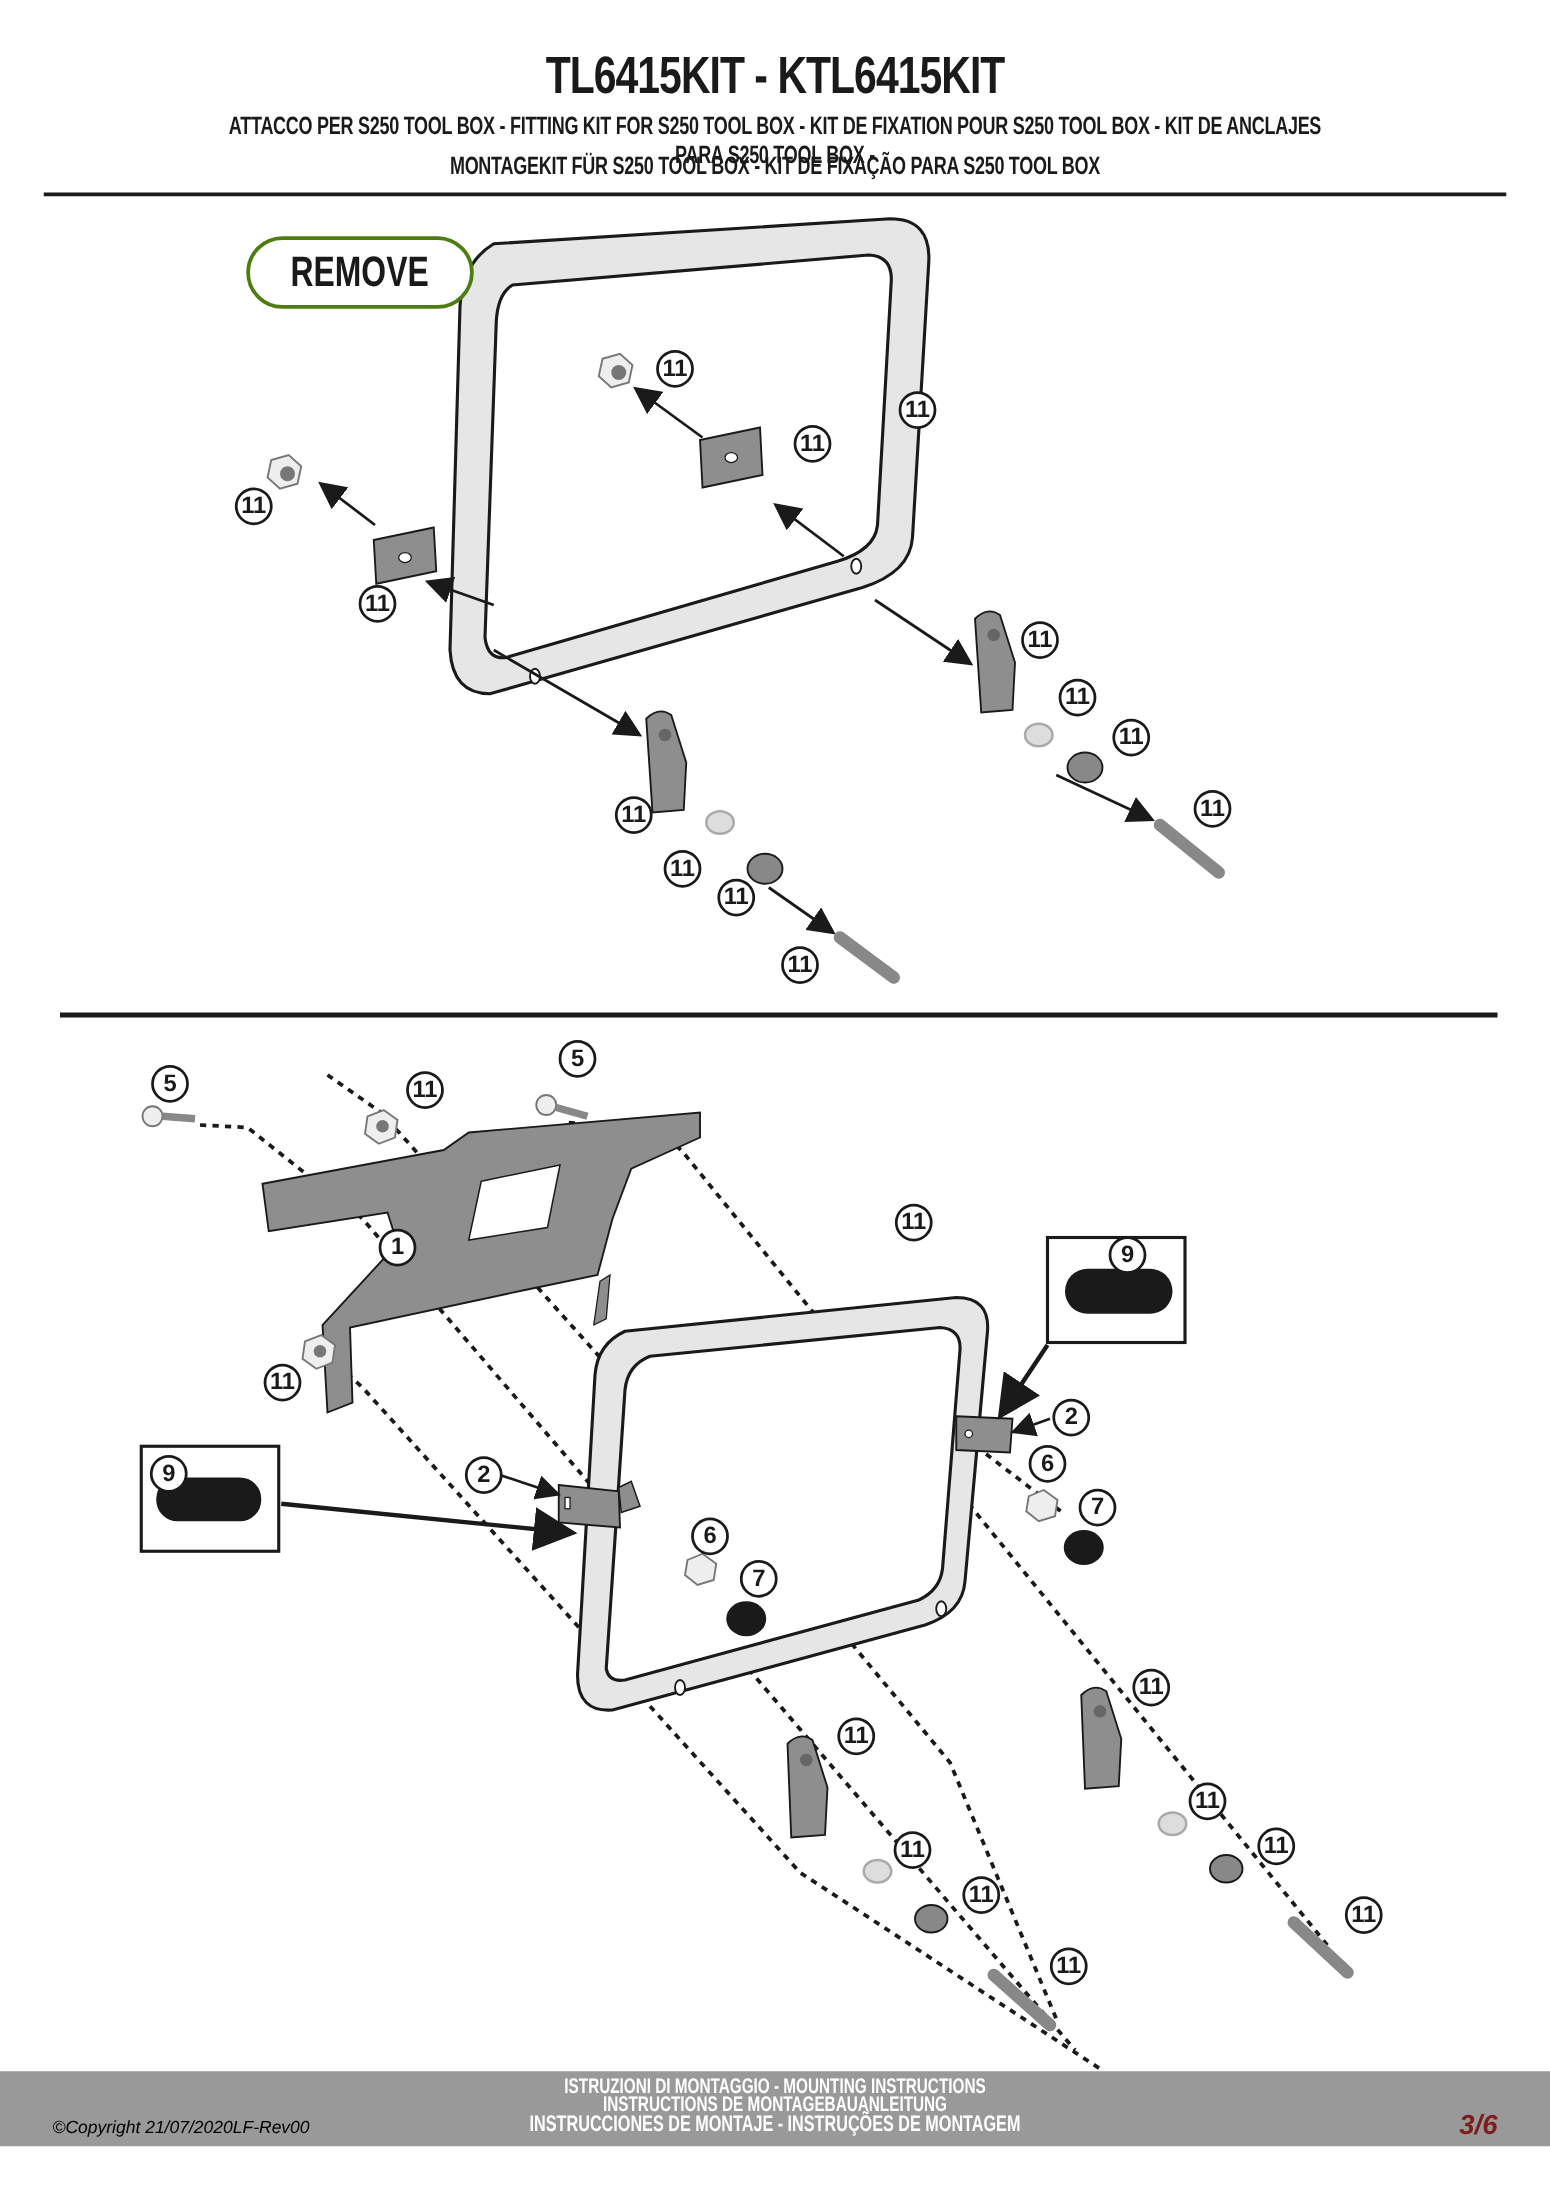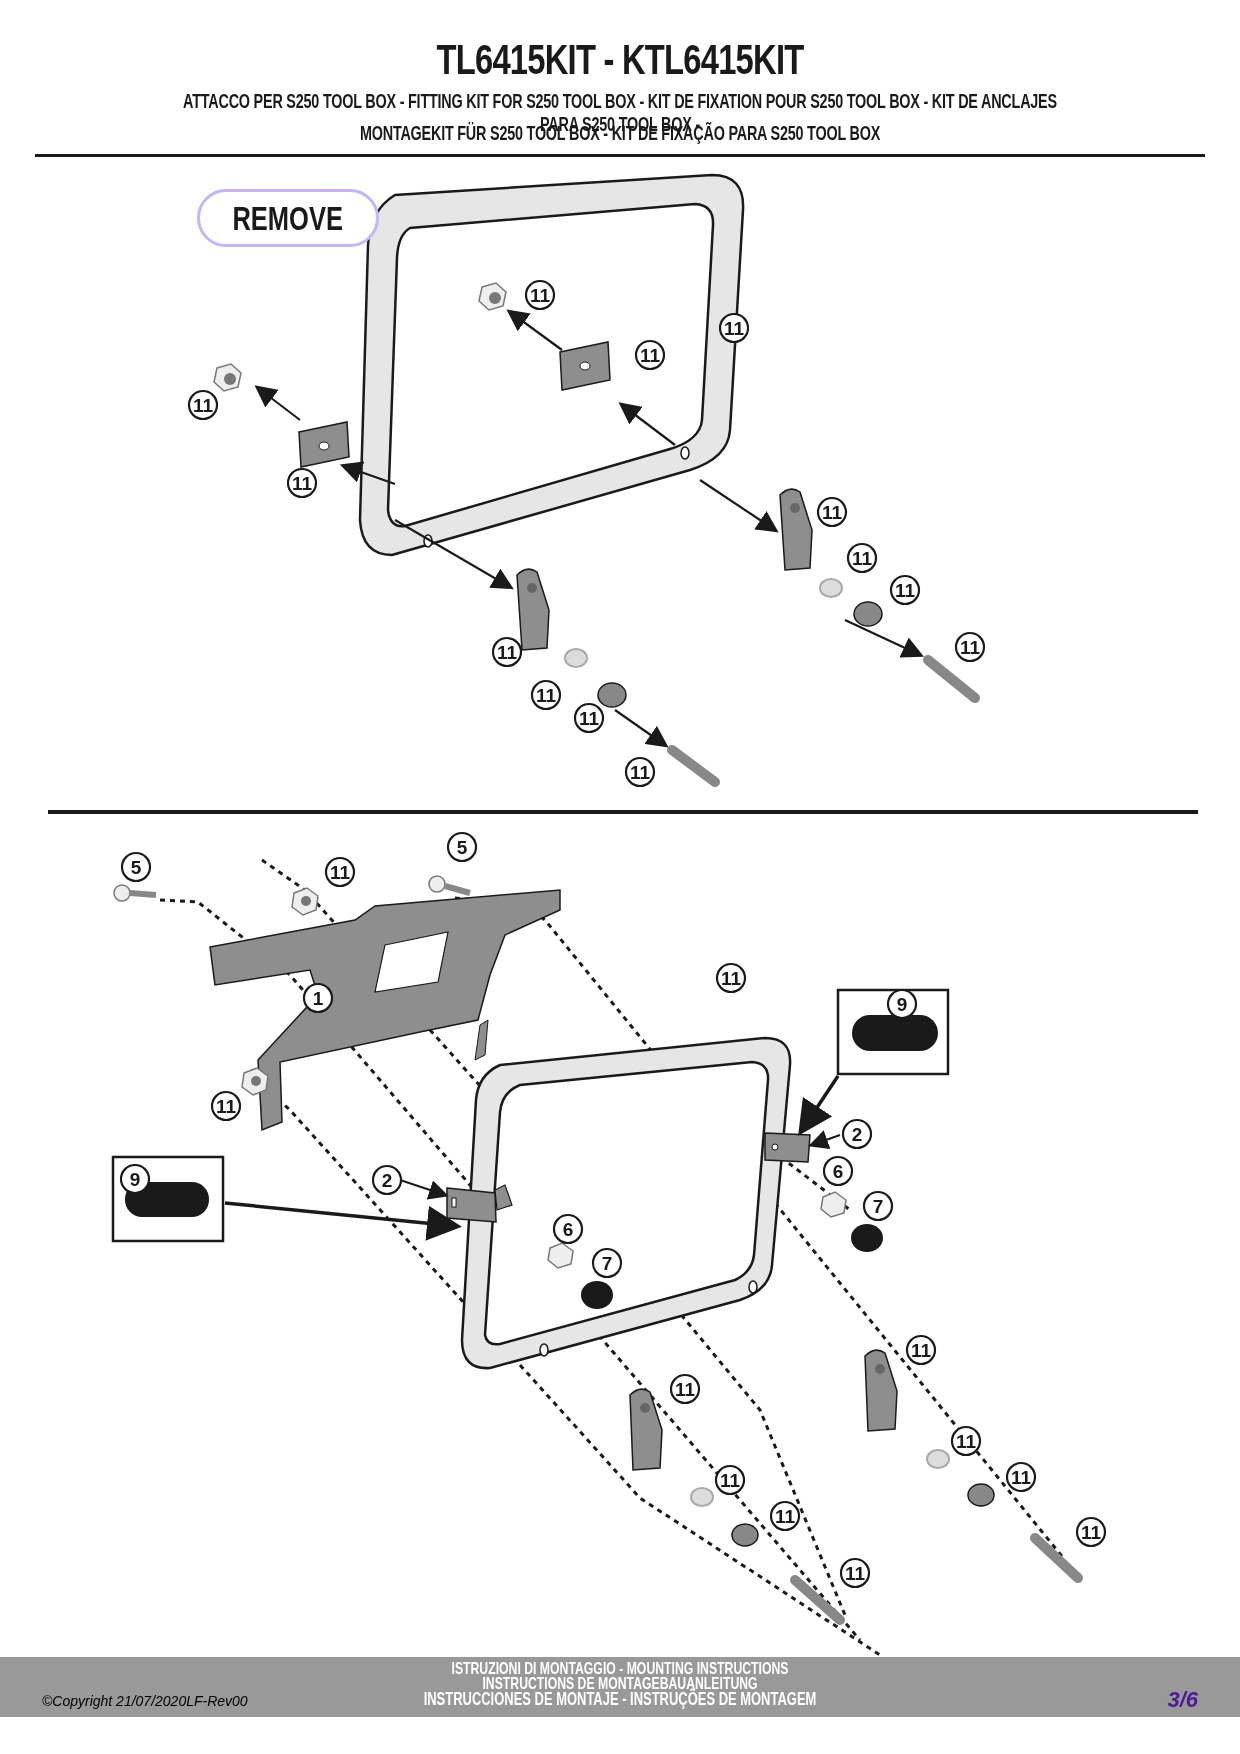--- a/index.html
+++ b/index.html
@@ -26,7 +26,7 @@
   #fl1 { top:4px; } #fl2 { top:19px; } #fl3 { top:35px; font-size:18px; }
   #pagenum { position:absolute; right:42px; top:30px; font-size:22px; font-weight:bold; font-style:italic; color:#4c1d95; }
   #remove-label { position:absolute; left:197px; top:189px; width:182px; height:58px;
-                  border:3px solid #c4b5fd; border-radius:30px; box-sizing:border-box;
+                  border:3px solid #4d7c0f; border-radius:30px; box-sizing:border-box;
                   display:flex; align-items:center; justify-content:center; background:#fff; }
   #remove-label span { font-weight:bold; font-size:34px; transform:scaleX(0.75); display:inline-block; }
 </style>

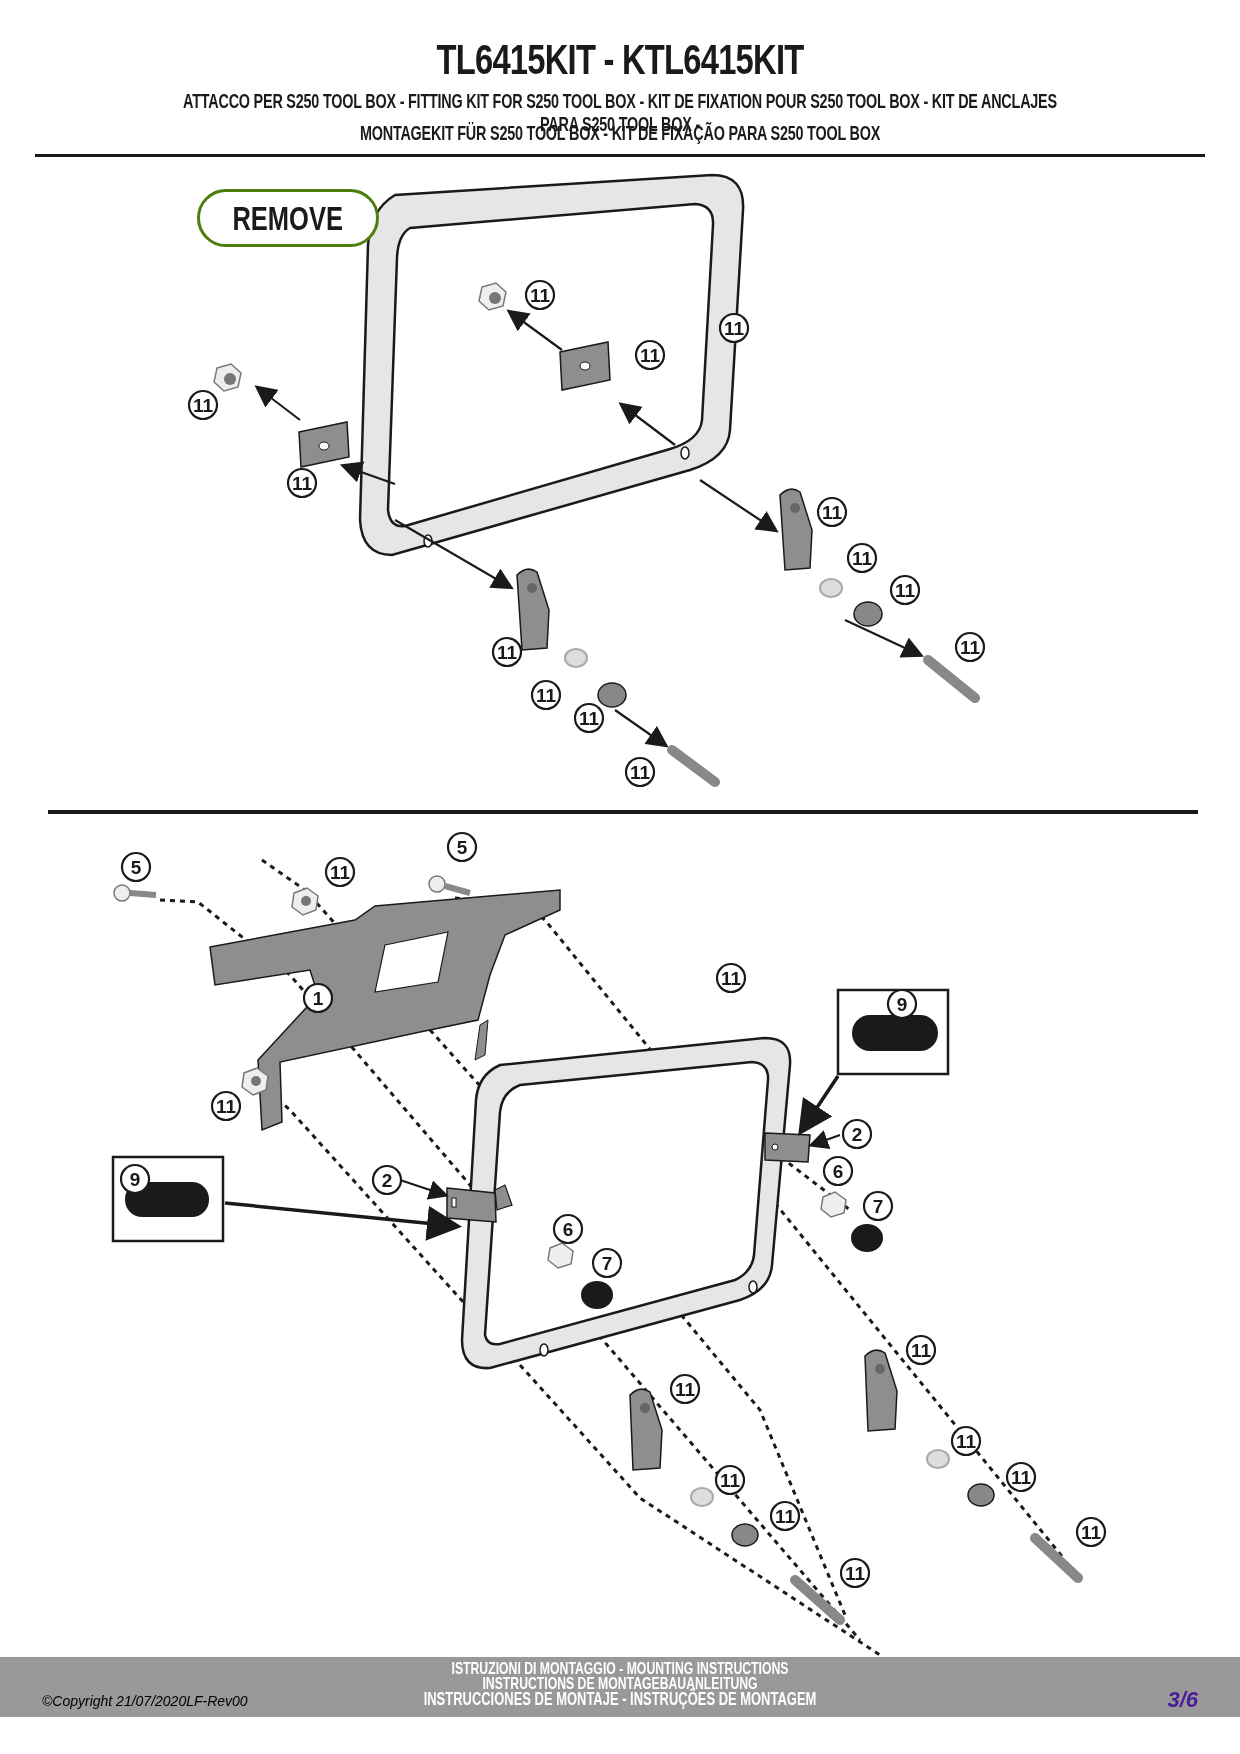--- a/index.html
+++ b/index.html
@@ -24,7 +24,7 @@
   .fline { position:absolute; left:0; width:1240px; text-align:center; color:#fff;
            font-weight:bold; font-size:17px; transform:scaleX(0.72); line-height:15px; }
   #fl1 { top:4px; } #fl2 { top:19px; } #fl3 { top:35px; font-size:18px; }
-  #pagenum { position:absolute; right:42px; top:30px; font-size:22px; font-weight:bold; font-style:italic; color:#4c1d95; }
+  #pagenum { position:absolute; right:42px; top:30px; font-size:22px; font-weight:bold; font-style:italic; color:#7f1d1d; }
   #remove-label { position:absolute; left:197px; top:189px; width:182px; height:58px;
                   border:3px solid #4d7c0f; border-radius:30px; box-sizing:border-box;
                   display:flex; align-items:center; justify-content:center; background:#fff; }

